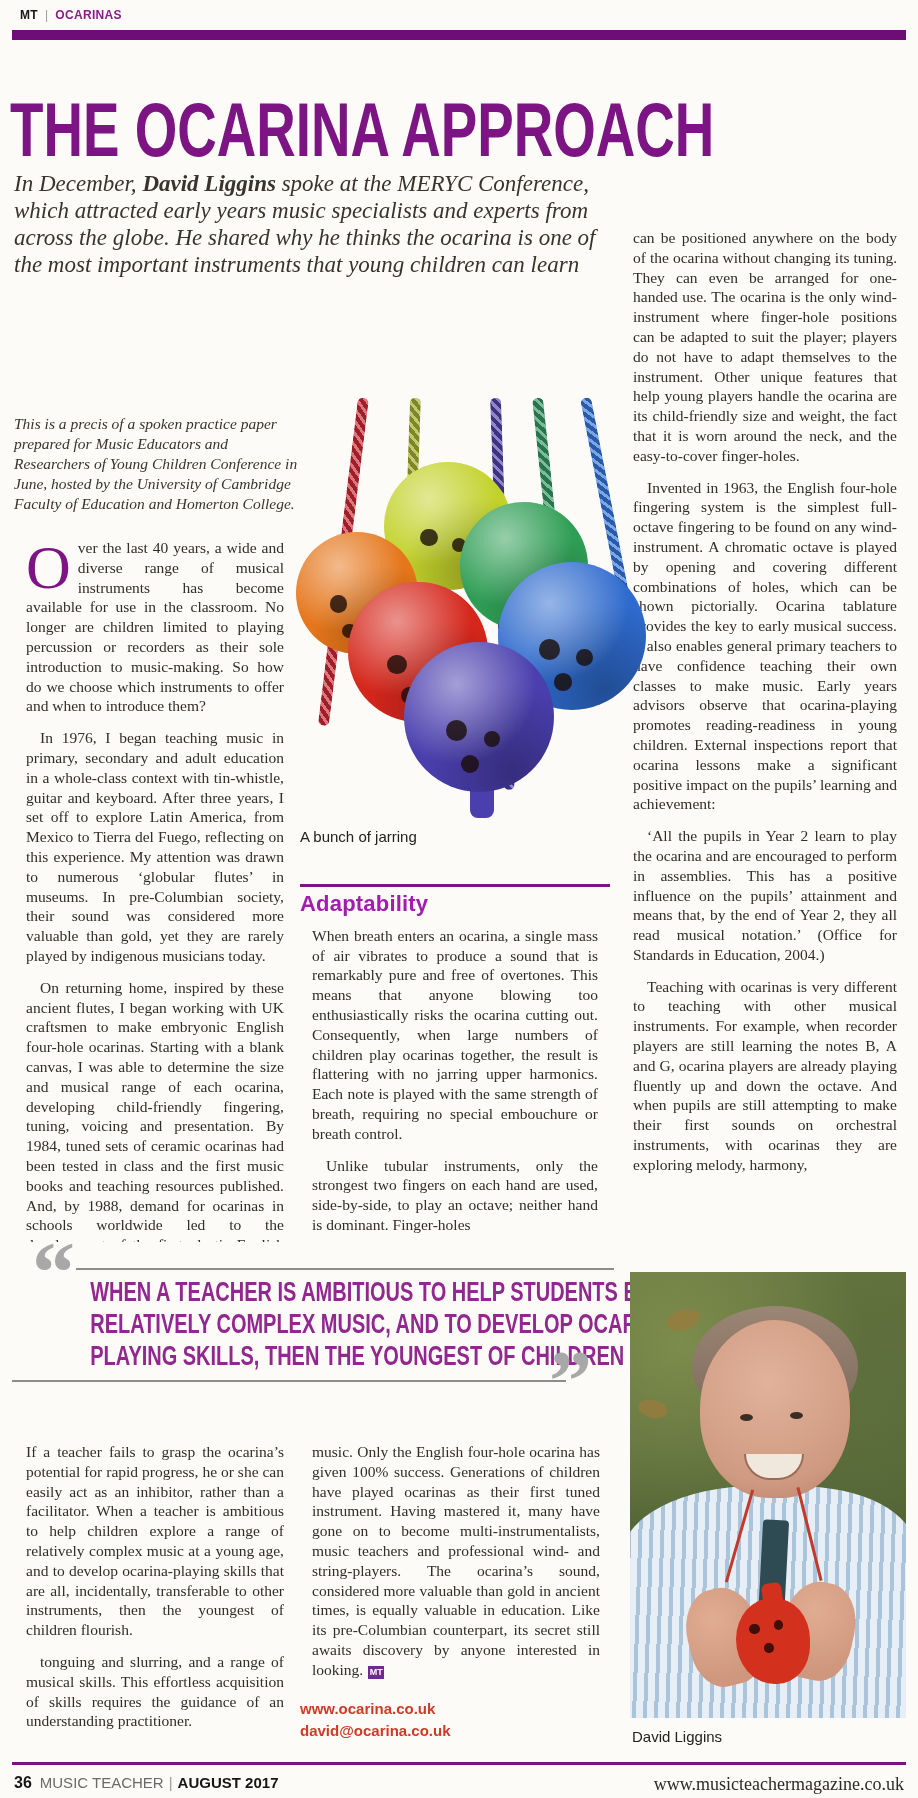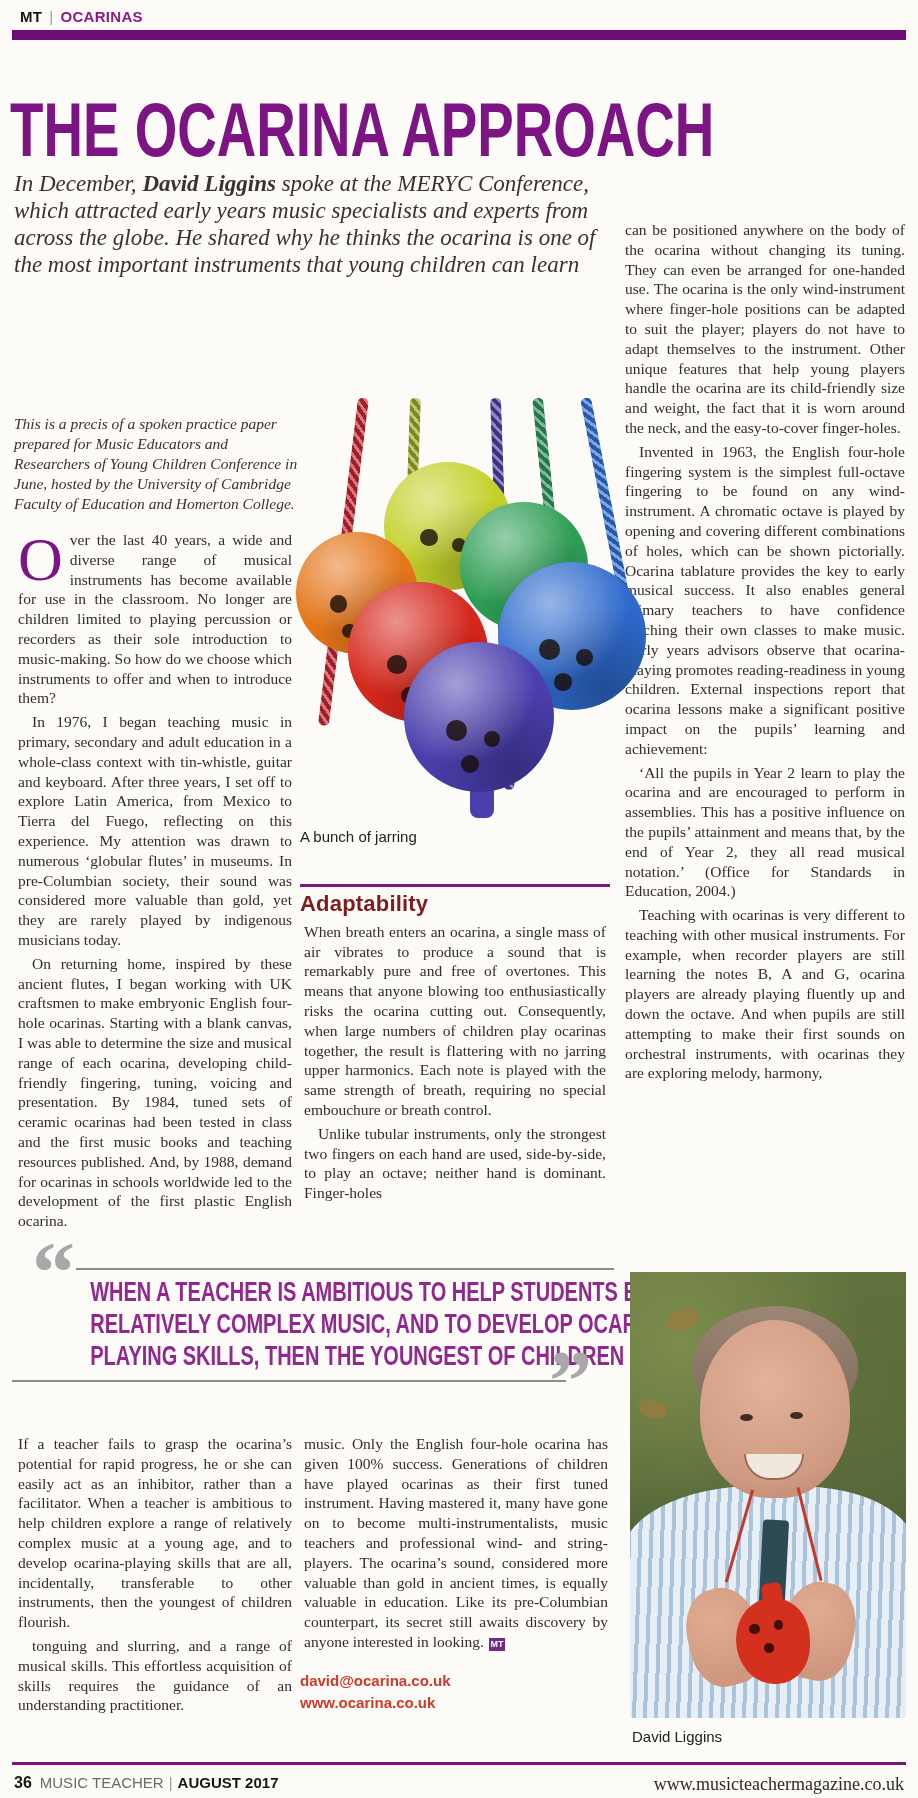--- a/index.html
+++ b/index.html
@@ -8,7 +8,7 @@
 
   
   .kicker{position:absolute;left:20px;top:8px;font-family:"Liberation Sans",sans-serif;
-          font-weight:700;font-size:15px;letter-spacing:.3px;}
+          font-weight:700;font-size:12px;letter-spacing:.3px;}
   .kicker .code{color:#161616;}
   .kicker .ksep{color:#9a9a9a;margin:0 7px;font-weight:400;}
   .kicker .section{color:#8c1a87;}

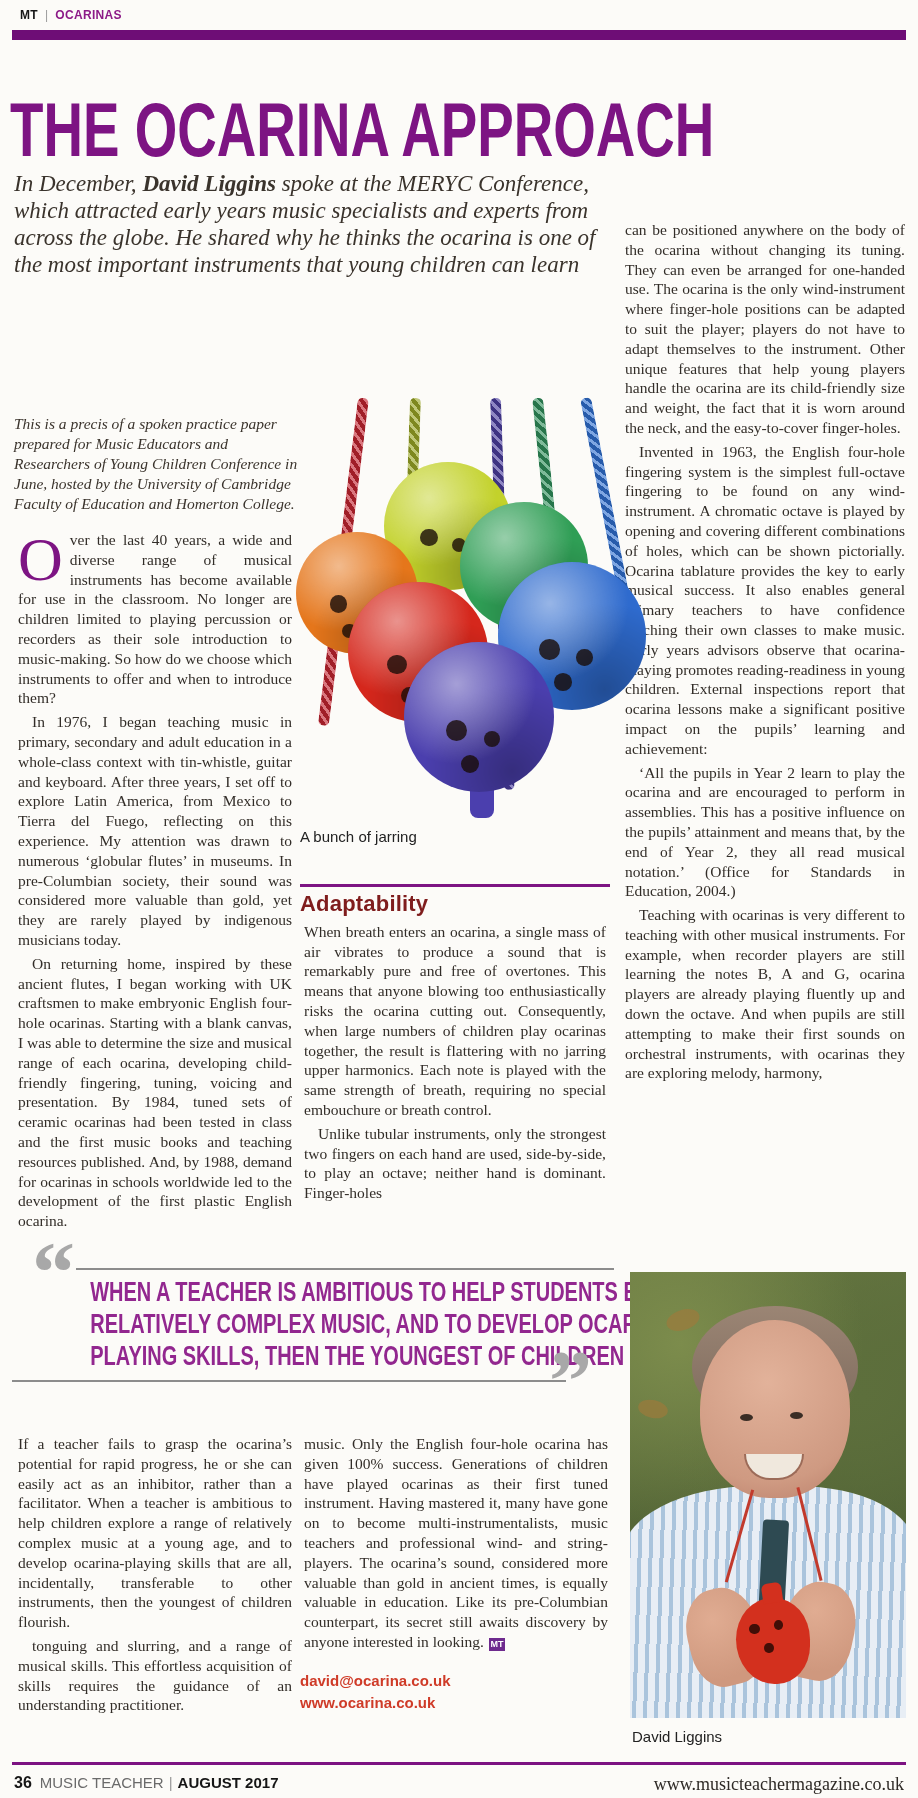--- a/index.html
+++ b/index.html
@@ -28,7 +28,7 @@
 
   
   .bodycol{position:absolute;font-size:15.5px;line-height:19.8px;text-align:justify;color:#322d28;}
-  .bodycol p{margin:4px;}
+  .bodycol p{margin:12px;}
   .bodycol p + p{text-indent:14px;}
   .col-left{left:14px;top:526px;width:282px;height:716px;overflow:hidden;}
   .col-mid{left:300px;top:884px;width:310px;}

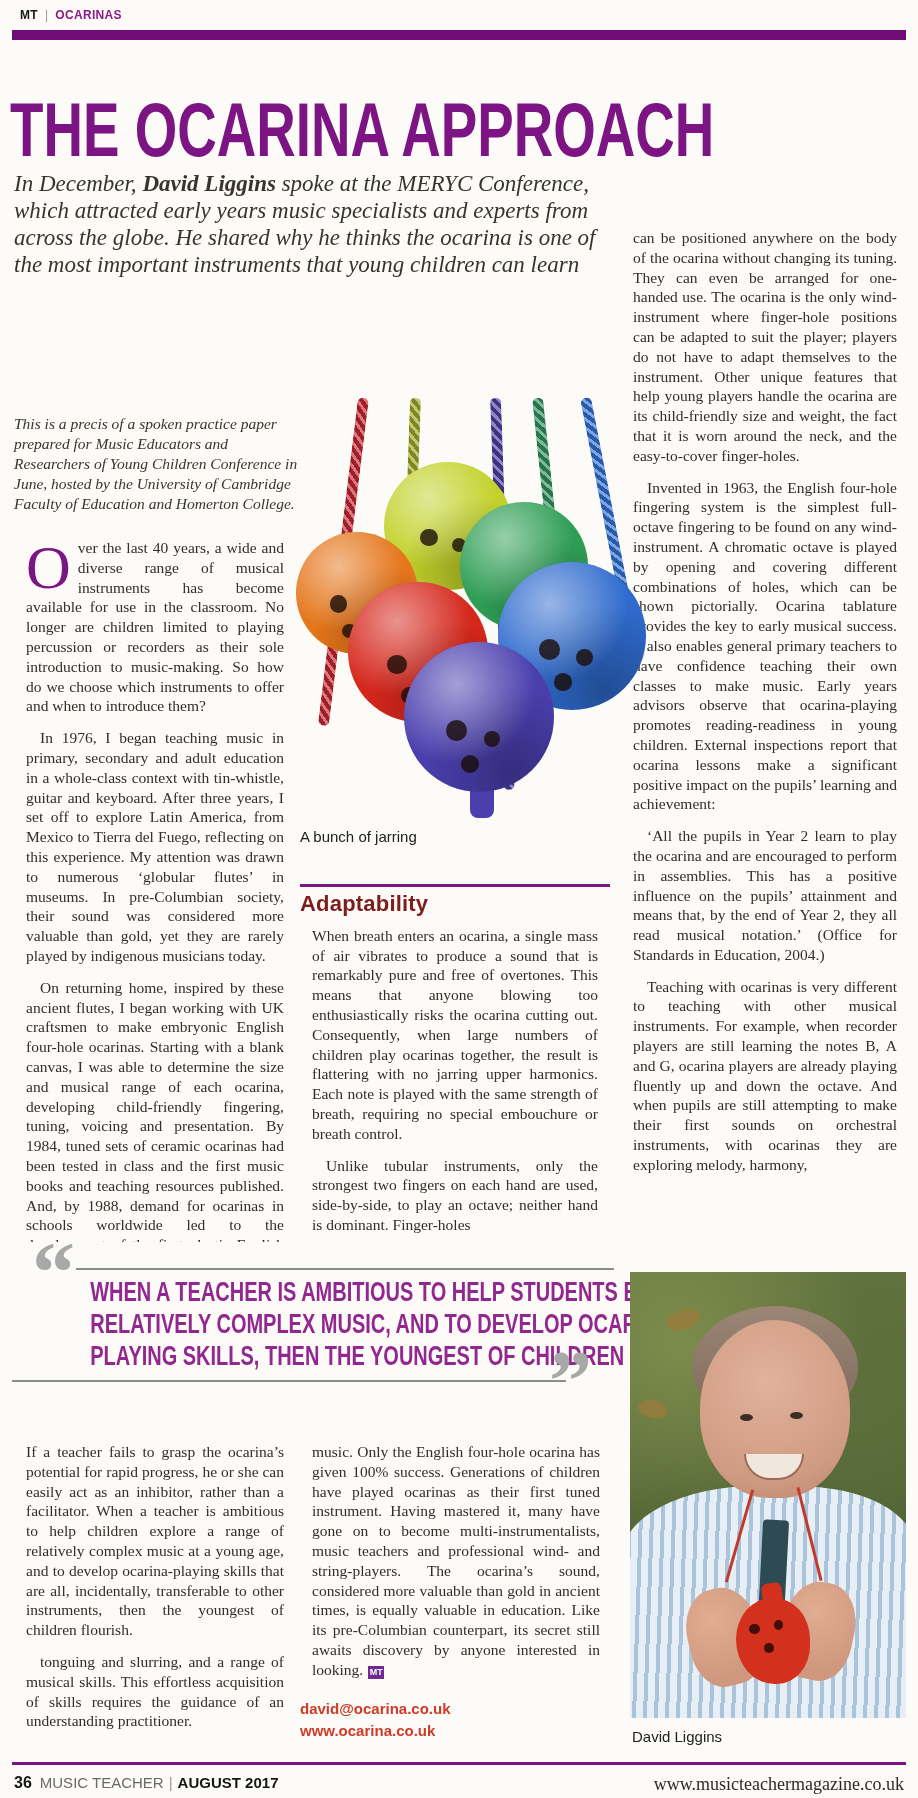--- a/index.html
+++ b/index.html
@@ -40,7 +40,7 @@
 
   .purple-rule{height:3px;background:#7d1483;border:0;margin:0 0 7px;}
   .subhead{margin:0 0 8px;font-family:"Liberation Sans",sans-serif;font-weight:700;
-           font-size:22px;color:#7f1d1d;letter-spacing:.2px;}
+           font-size:22px;color:#a21caf;letter-spacing:.2px;}
 
   
   .oc-figure{position:absolute;left:292px;top:372px;width:322px;height:482px;margin:0;}

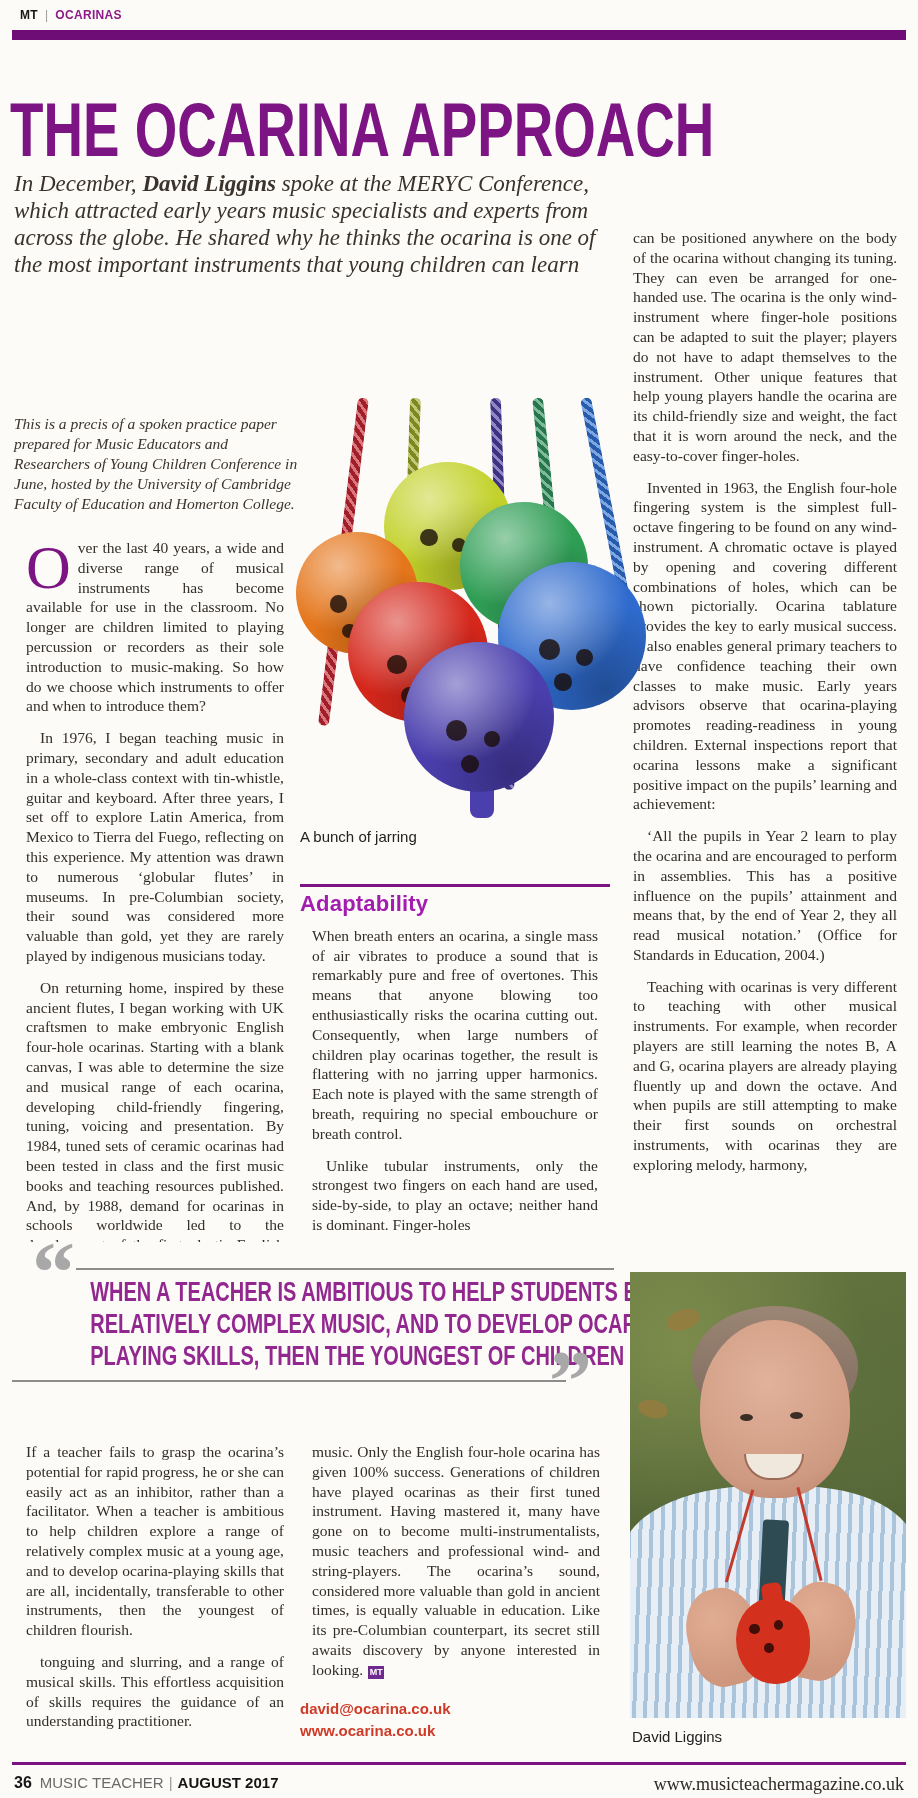--- a/index.html
+++ b/index.html
@@ -236,8 +236,8 @@
   <div class="bodycol col-bot-mid">
     <p><span>music. Only the English four-hole ocarina has given 100% success. Generations of children have played ocarinas as their first tuned instrument. Having mastered it, many have gone on to become multi-instrumentalists, music teachers and professional wind- and string-players. The ocarina’s sound, considered more valuable than gold in ancient times, is equally valuable in education. Like its pre-Columbian counterpart, its secret still awaits discovery by anyone interested in looking.</span><span class="endmark">MT</span></p>
     <div class="weblinks">
+      <span>www.ocarina.co.uk</span>
       <span>david@ocarina.co.uk</span>
-      <span>www.ocarina.co.uk</span>
     </div>
   </div>
 

